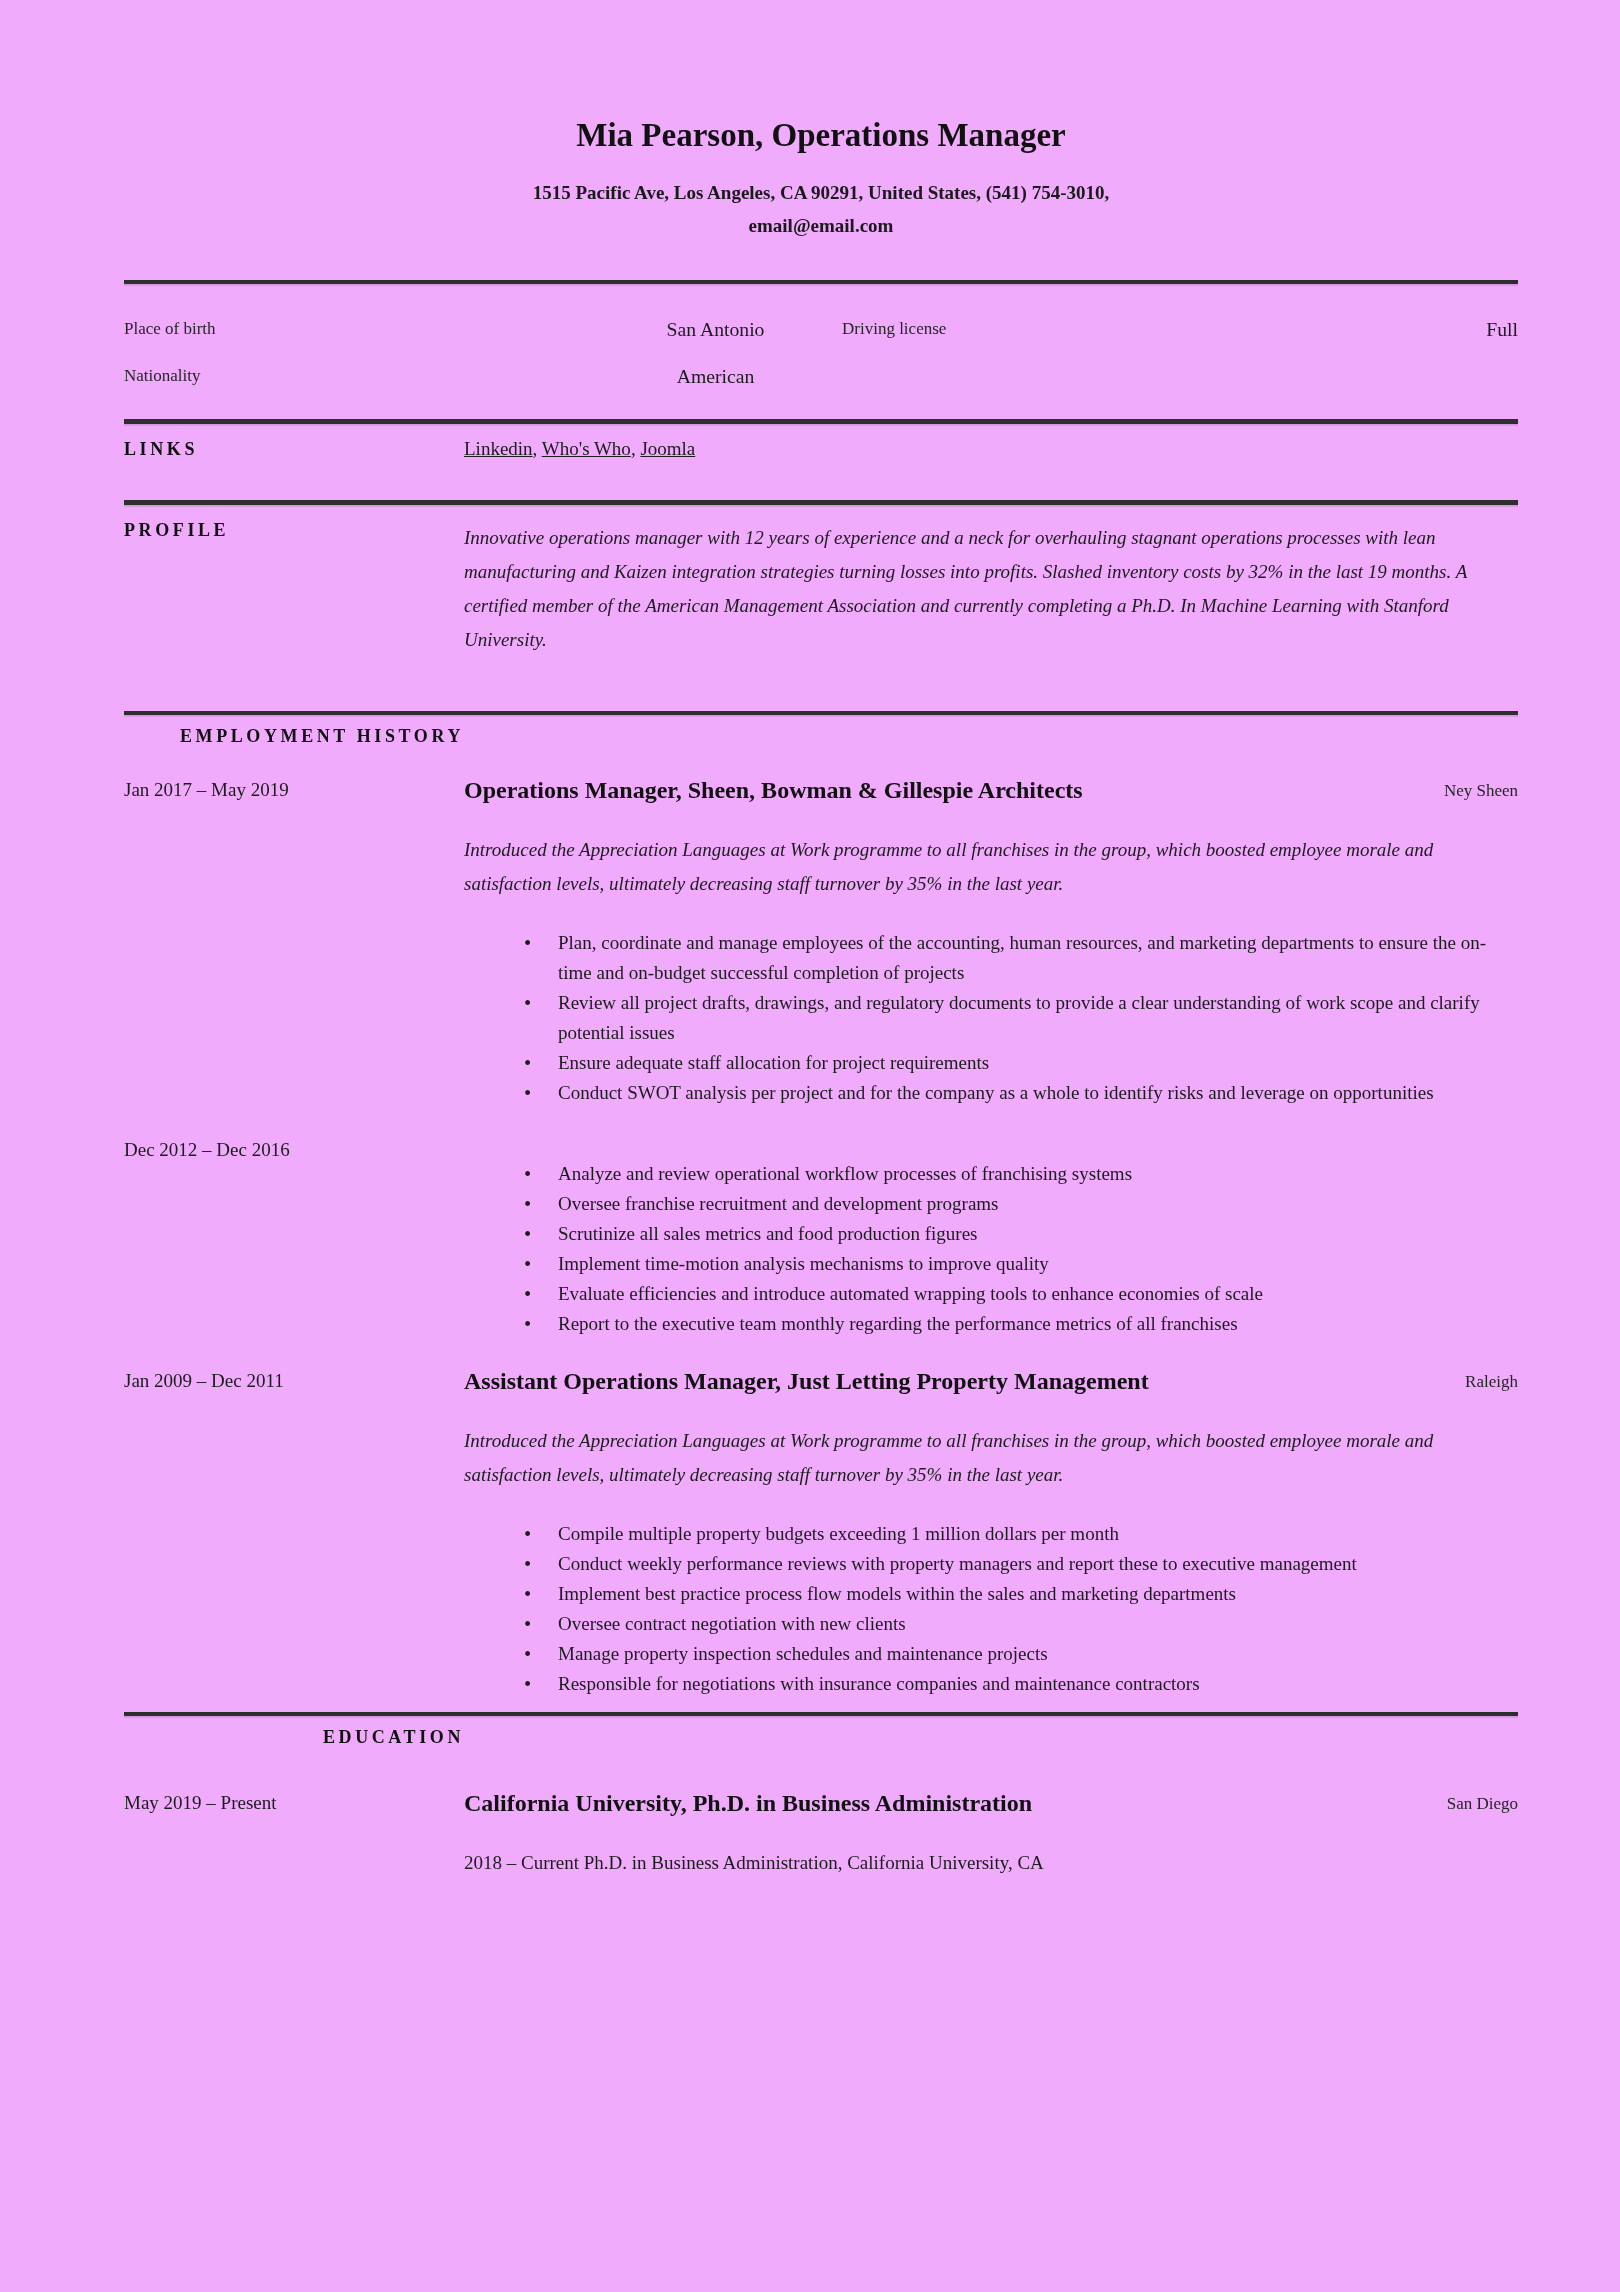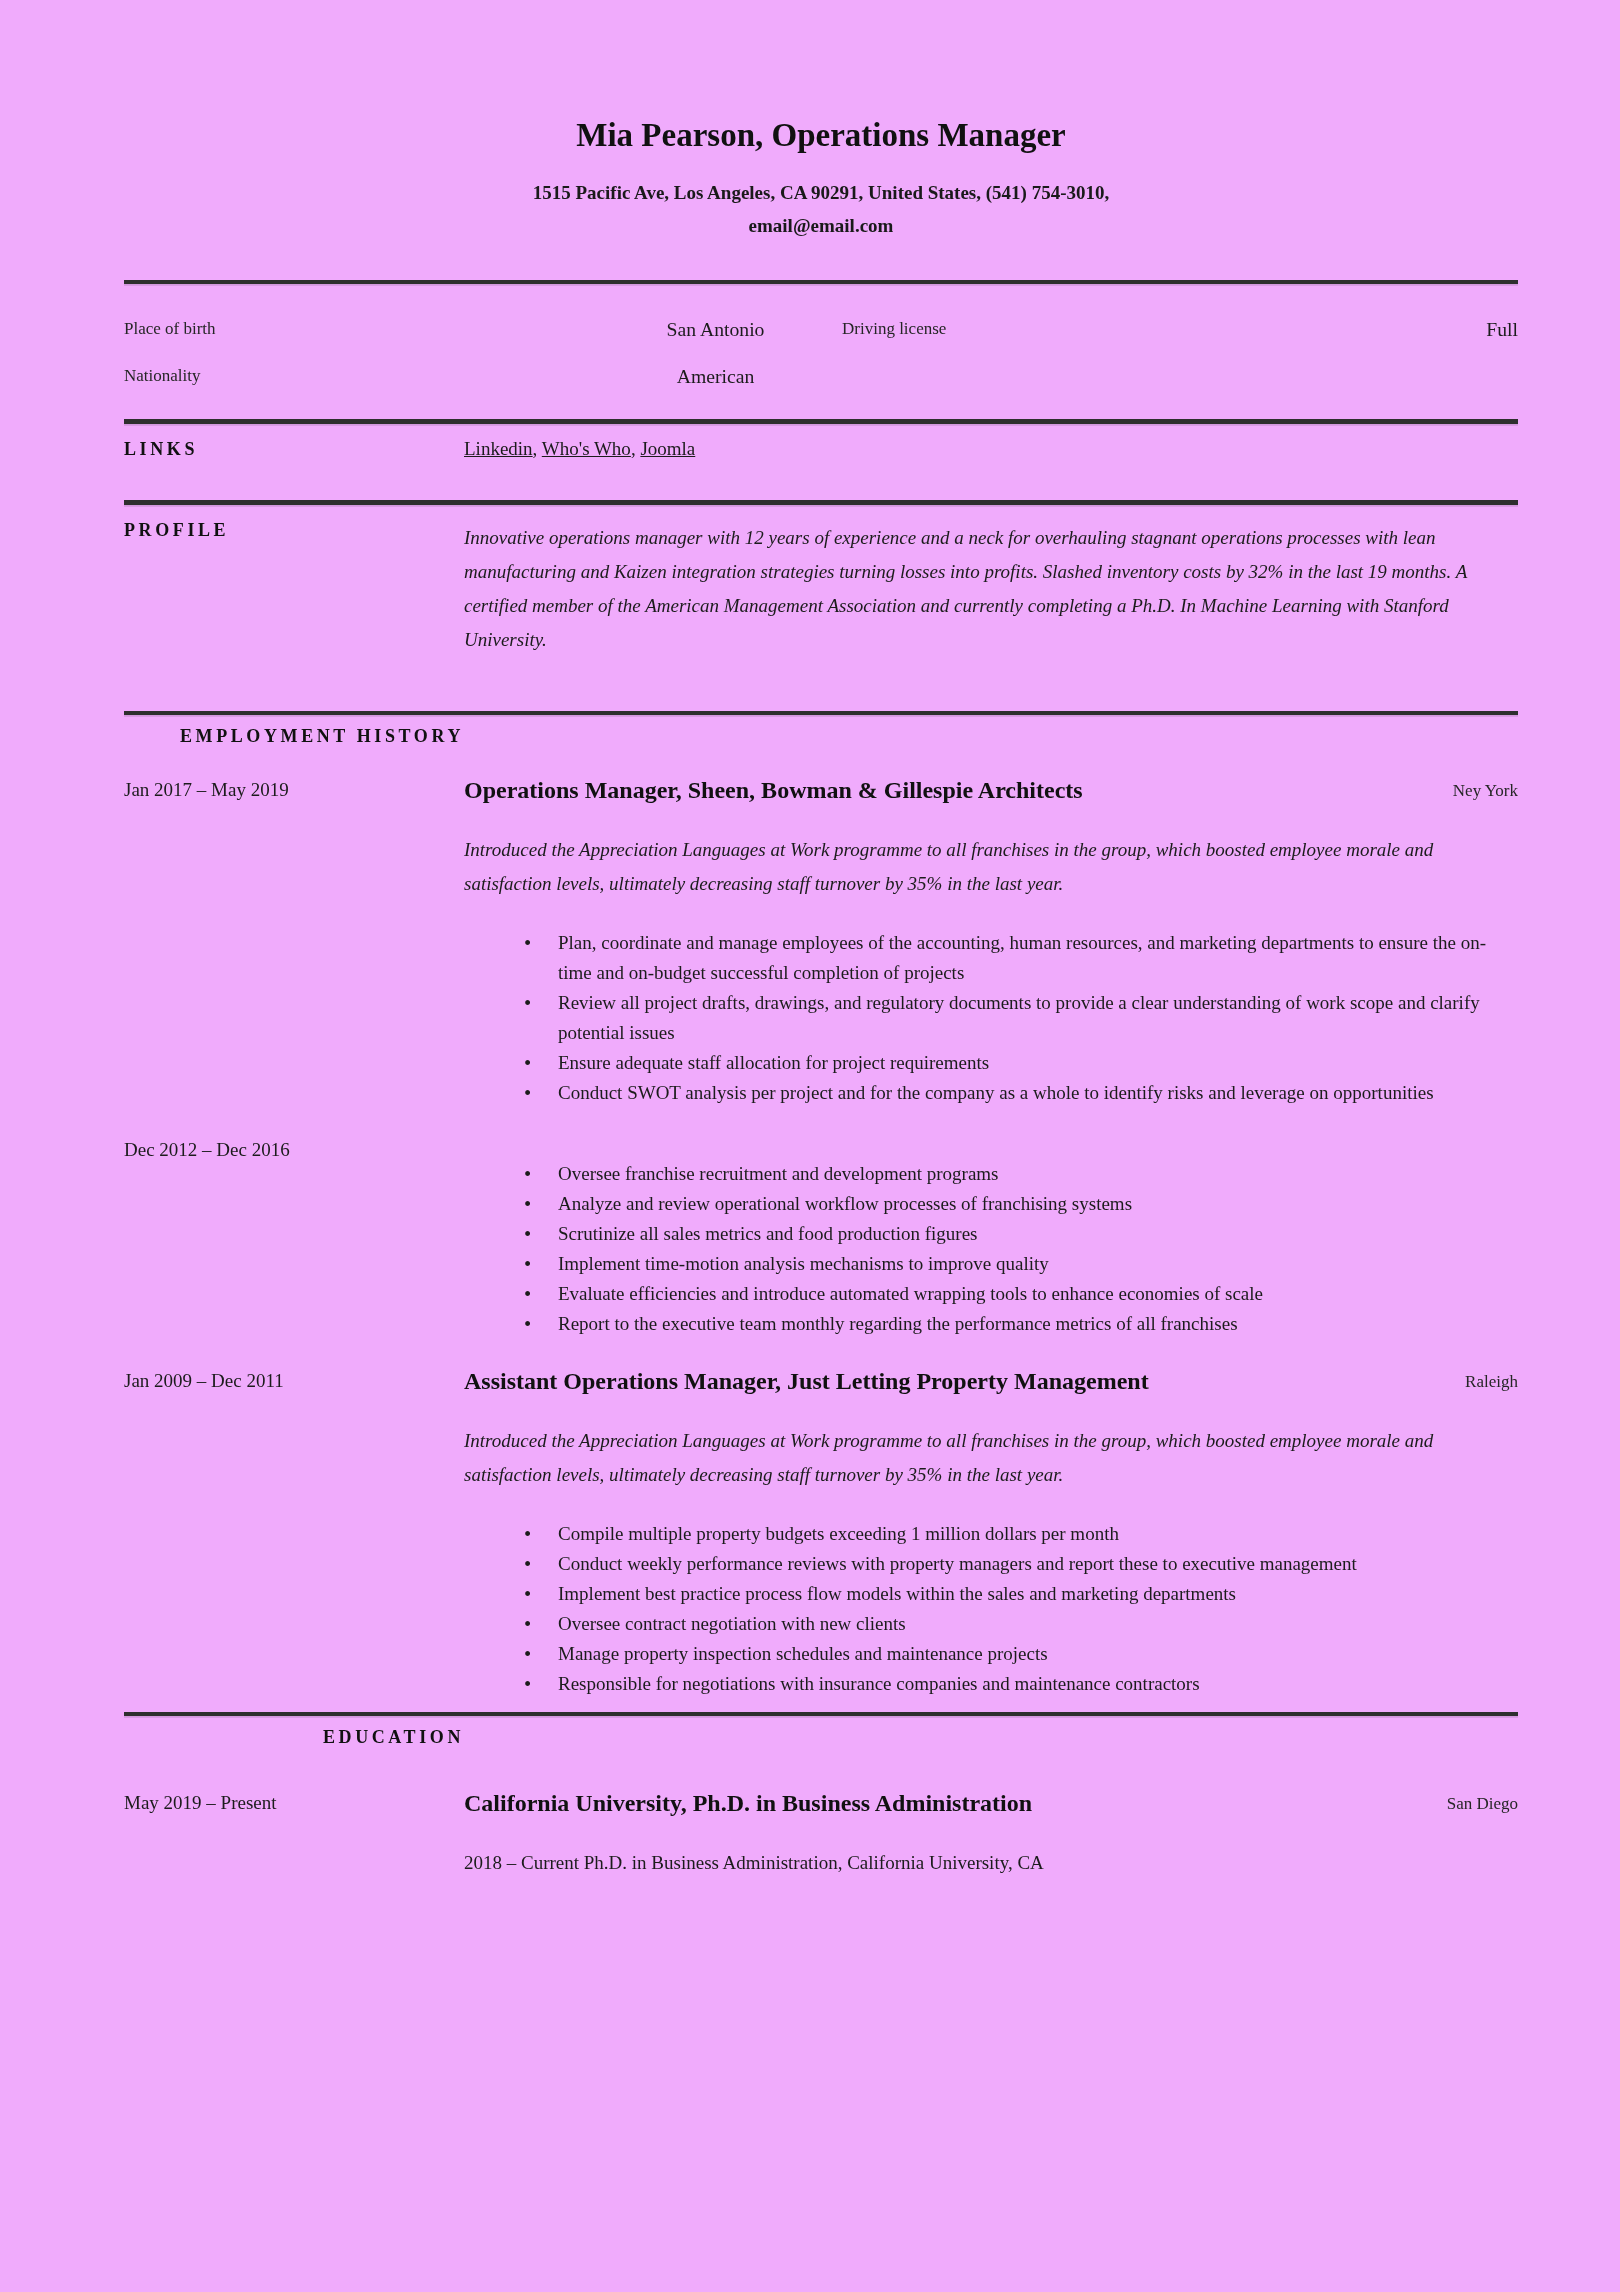--- a/index.html
+++ b/index.html
@@ -117,7 +117,7 @@
     <div class="job-main">
       <div class="job-head">
         <div class="job-title">Operations Manager, Sheen, Bowman &amp; Gillespie Architects</div>
-        <div class="job-loc">Ney York</div>
+        <div class="job-loc">Ney Sheen</div>
       </div>
       <div class="job-summary">Introduced the Appreciation Languages at Work programme to all franchises in the group, which boosted employee morale and satisfaction levels, ultimately decreasing staff turnover by 35% in the last year.</div>
       <ul class="job-bullets">

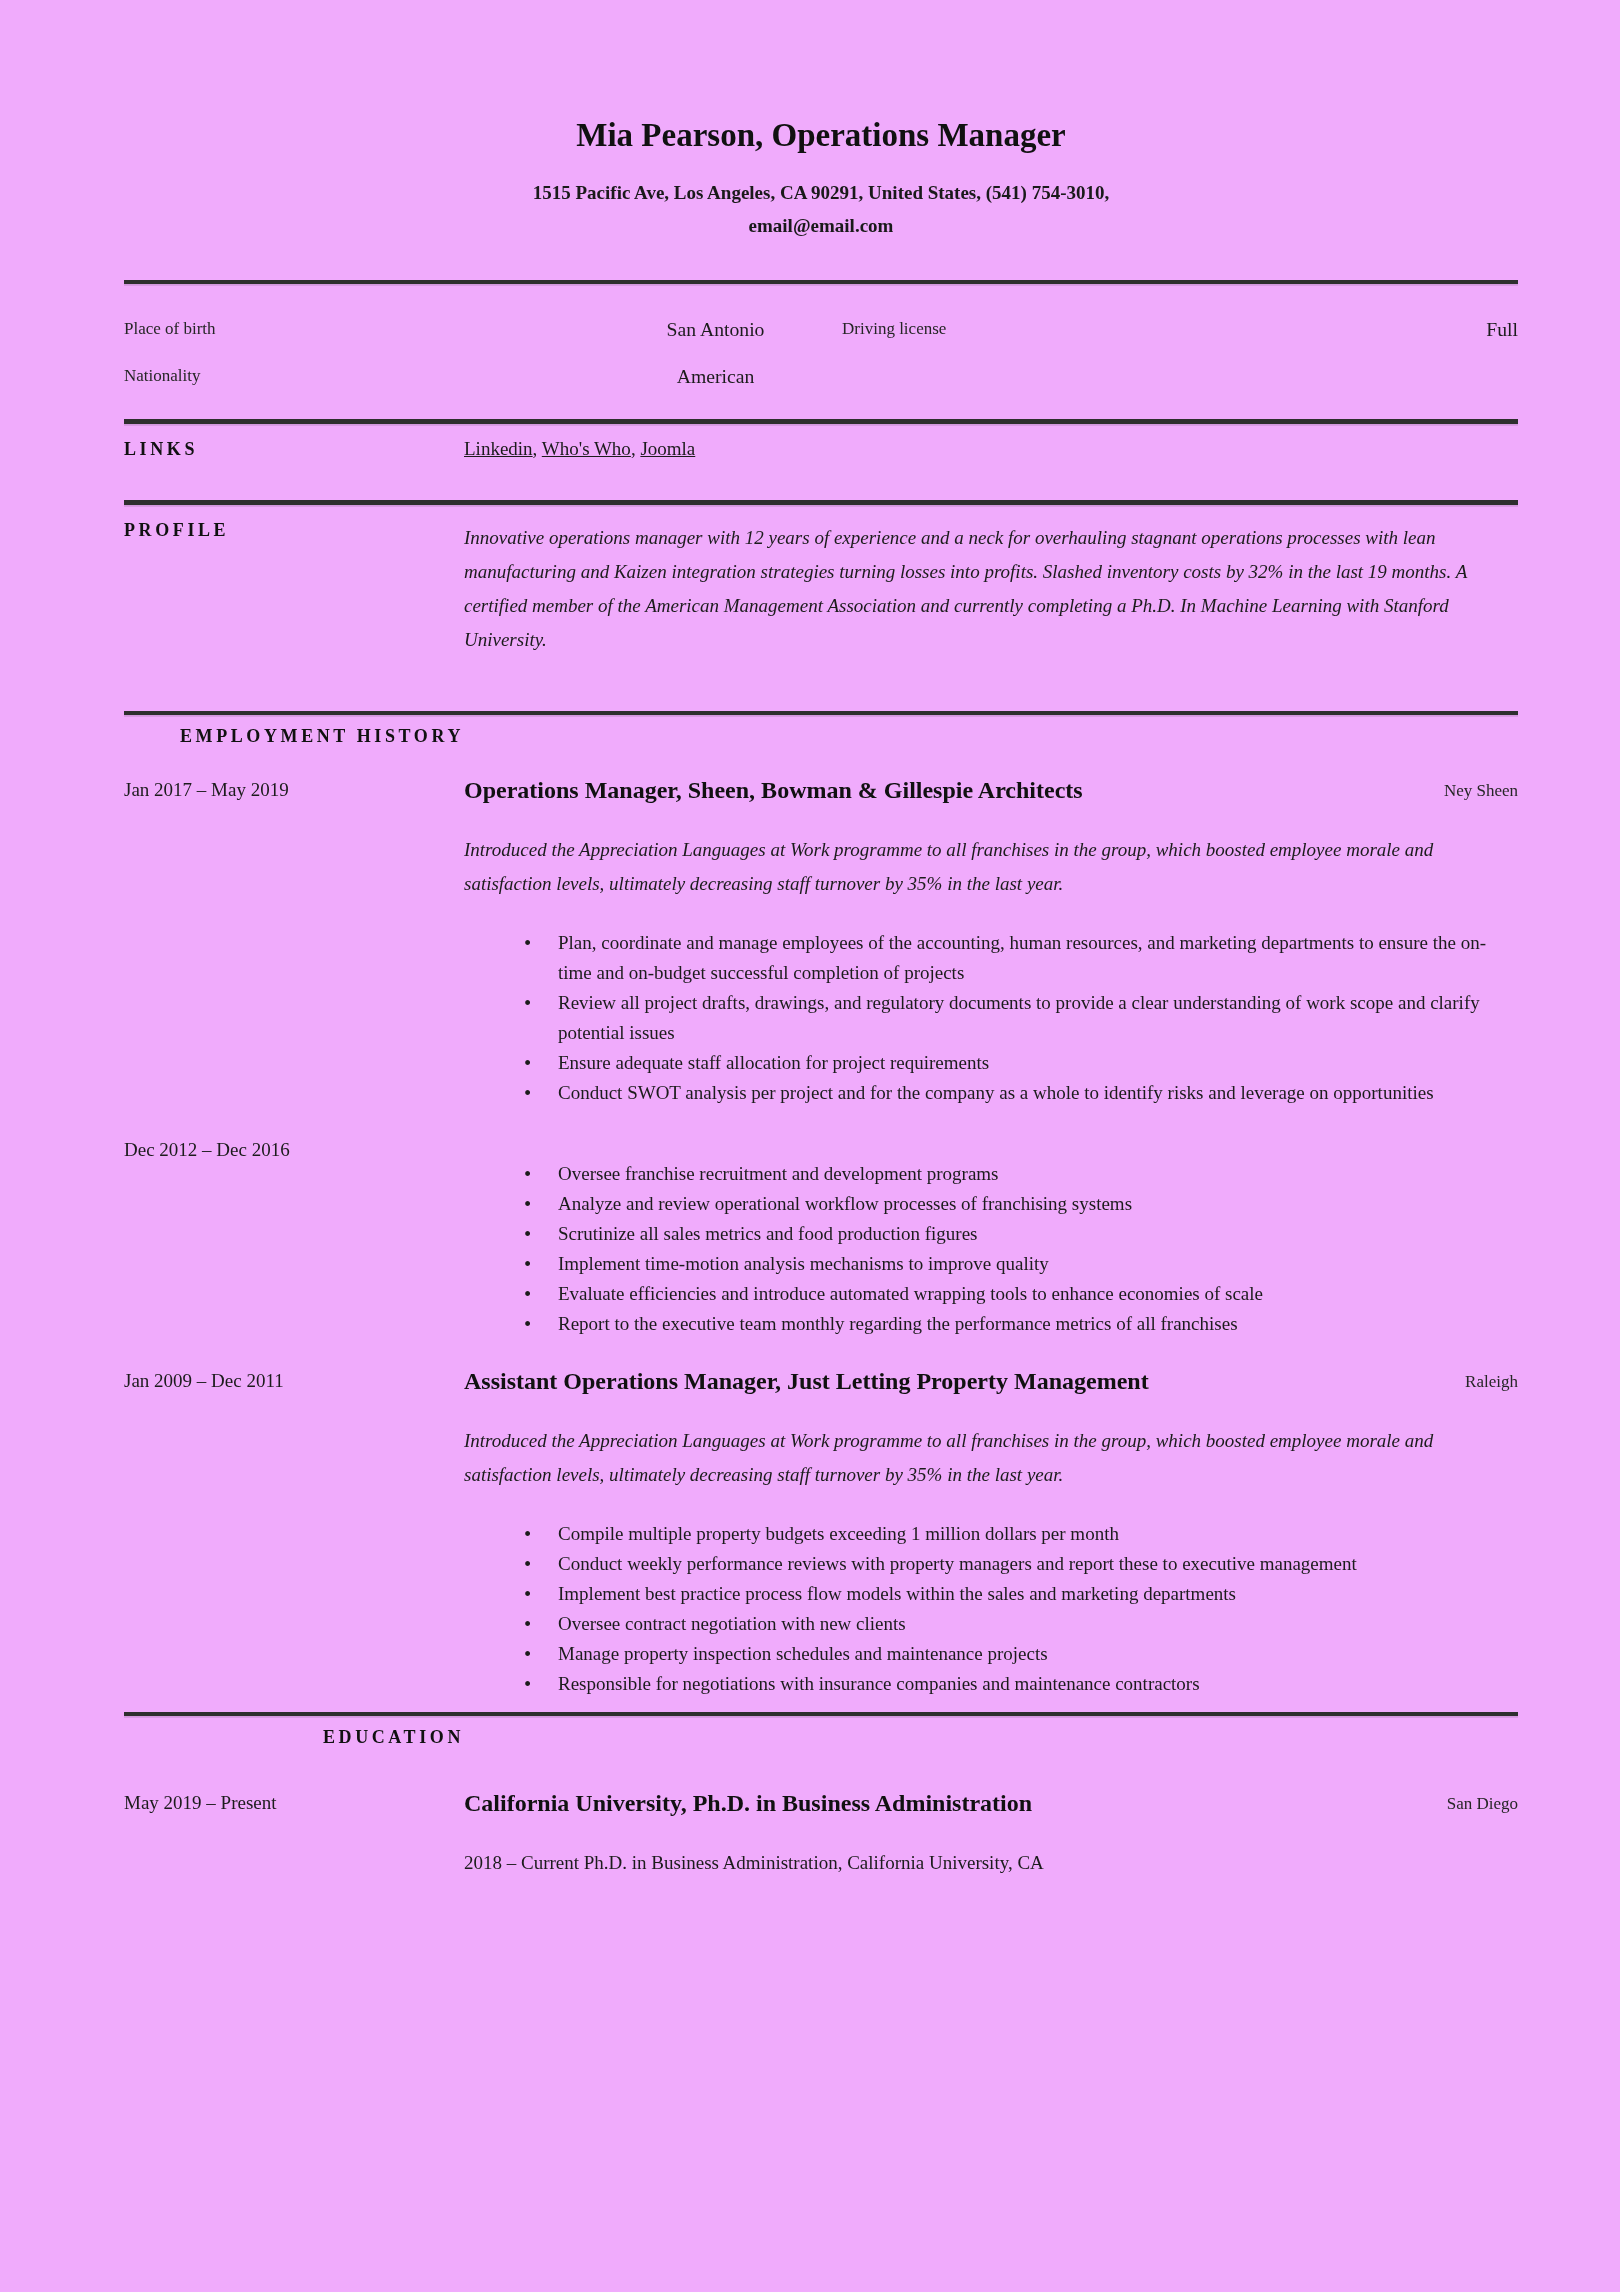--- a/index.html
+++ b/index.html
@@ -133,8 +133,8 @@
     <div class="job-dates">Dec 2012 – Dec 2016</div>
     <div class="job-main">
       <ul class="job-bullets">
+        <li>Analyze and review operational workflow processes of franchising systems</li>
         <li>Oversee franchise recruitment and development programs</li>
-        <li>Analyze and review operational workflow processes of franchising systems</li>
         <li>Scrutinize all sales metrics and food production figures</li>
         <li>Implement time-motion analysis mechanisms to improve quality</li>
         <li>Evaluate efficiencies and introduce automated wrapping tools to enhance economies of scale</li>

